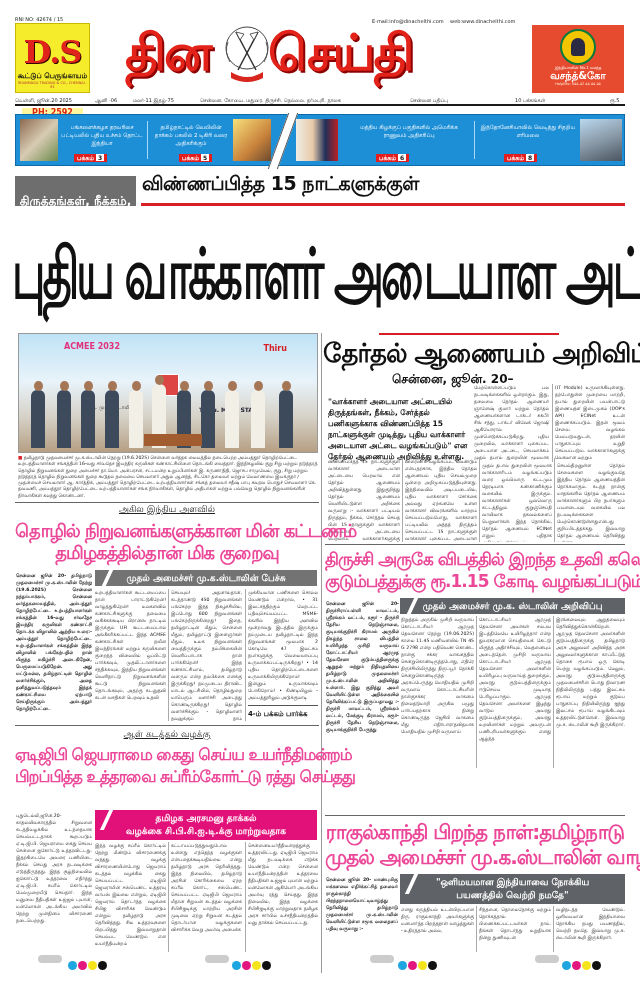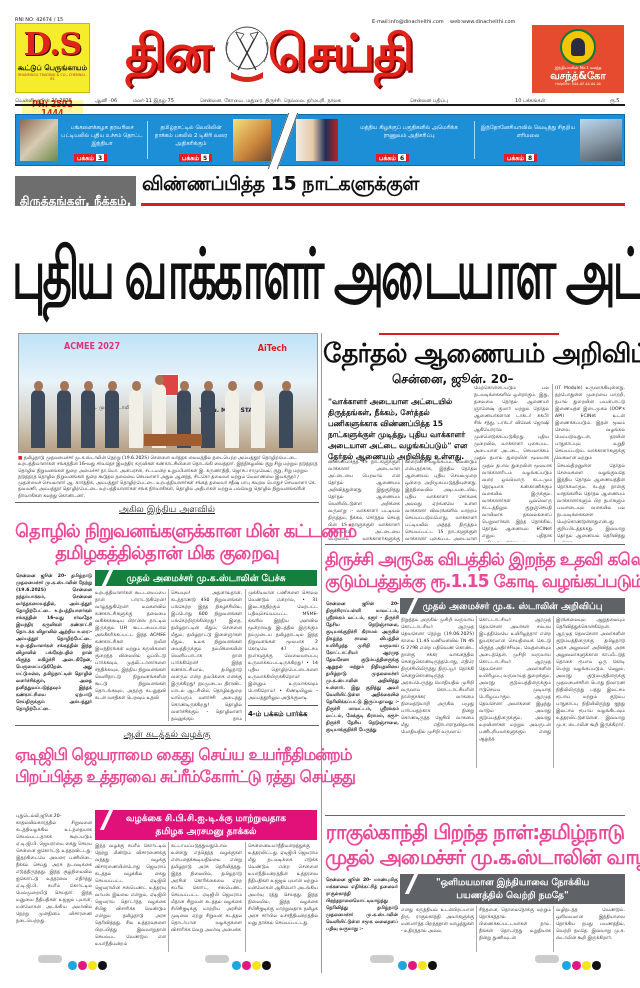--- a/index.html
+++ b/index.html
@@ -10,7 +10,7 @@
   
   .rni { left: 15px; top: 16px; font-size: 5px; color: #222; }
   .ds-ad { left: 15px; top: 23px; width: 75px; height: 70px; background: #f5ec2c; border: 1px solid #c9b700; text-align: center; }
-  .ds-logo { font-family: "DejaVu Serif", serif; font-weight: 900; font-size: 32px; color: #e0241b; line-height: 40px; text-shadow: 1px 1px 0 #300; letter-spacing: -1px; }
+  .ds-logo { font-family: "DejaVu Serif", serif; font-weight: 900; font-size: 32px; color: #e0241b; line-height: 40px; text-shadow: 1px 1px 0 #300; letter-spacing: -1px; margin-top: 8px; }
   .ds-sub { font-size: 7px; font-weight: bold; color: #111; }
   .ds-co { font-size: 3.5px; color: #b33; }
   .ds-ph { font-size: 8px; font-weight: bold; color: #e0241b; background: #fff7a0; margin: 19px 6px 0; }

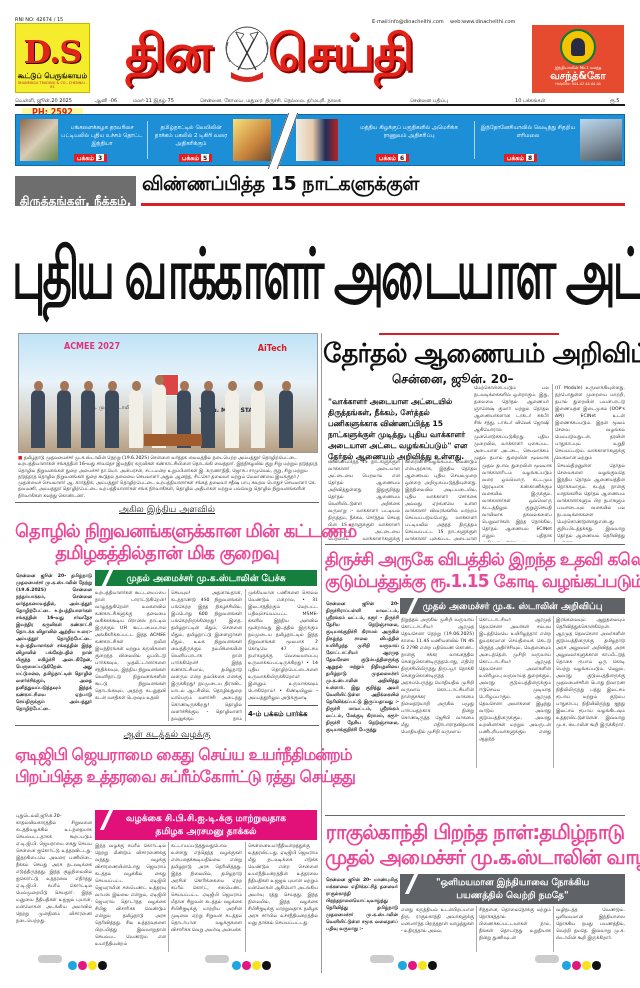--- a/index.html
+++ b/index.html
@@ -159,7 +159,7 @@
 <div class="abs lead-head">புதிய வாக்காளர் அடையாள அட்டை வழங்கப்படும்</div>
 
 <div class="abs photo">
-  <div class="banner-l">ACMEE 2027</div>
+  <div class="banner-l">ACMEE 2032</div>
   <div class="banner-r">AiTech</div>
   <div class="portrait"></div>
   <div class="name1">திரு. மு.க. ஸ்டாலின்</div>

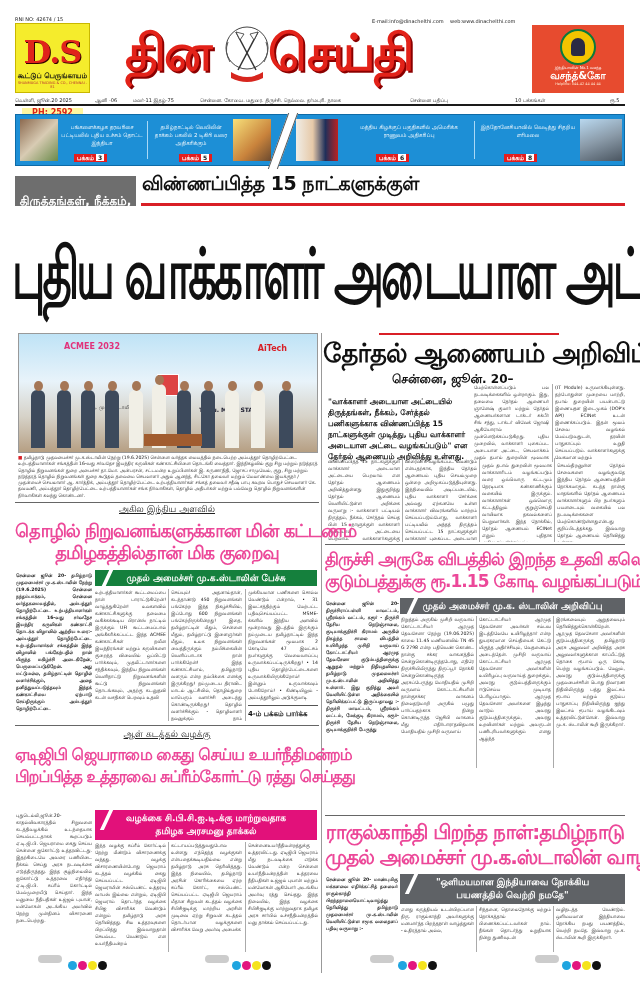--- a/index.html
+++ b/index.html
@@ -160,7 +160,7 @@
 
 <div class="abs photo">
   <div class="banner-l">ACMEE 2032</div>
-  <div class="banner-r">AiTech</div>
+  <div class="banner-r">Thiru</div>
   <div class="portrait"></div>
   <div class="name1">திரு. மு.க. ஸ்டாலின்</div>
   <div class="name2">Thiru. M. K. STALIN</div>

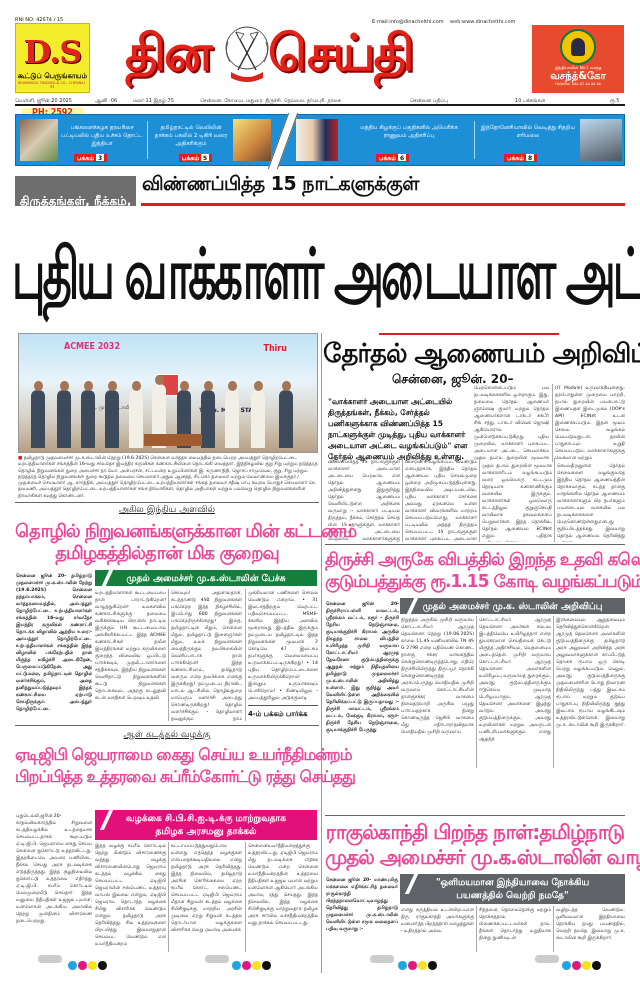--- a/index.html
+++ b/index.html
@@ -203,7 +203,7 @@
 <div class="big-head" style="left:15px;top:542px;width:304px;font-size:18px;line-height:22px">தமிழகத்தில்தான் மிக குறைவு</div>
 
 <div class="col" style="left:16px;top:572px;width:76px;height:148px;font-weight:bold">சென்னை ஜூன் 20- தமிழ்நாடு முதலமைச்சர் மு.க.ஸ்டாலின் நேற்று (19.6.2025) சென்னை நந்தம்பாக்கம், சென்னை வர்த்தகமையத்தில், அம்பத்தூர் தொழிற்பேட்டை உற்பத்தியாளர்கள் சங்கத்தின் 16-வது சர்வதேச இயந்திர கருவிகள் கண்காட்சி தொடக்க விழாவில் ஆற்றிய உரை:- அம்பத்தூர் தொழிற்பேட்டை உற்பத்தியாளர்கள் சங்கத்தின் இந்த விழாவில் பங்கேற்பதில் நான் மிகுந்த மகிழ்ச்சி அடைகிறேன், பெருமைப்படுகிறேன். அது மட்டுமல்ல, தமிழ்நாட்டின் தொழில் வளர்ச்சிக்கும், அதை தனித்துவப்படுத்தவும் இந்தக் கண்காட்சியை ஏற்பாடு செய்திருக்கும் அம்பத்தூர் தொழிற்பேட்டை</div>
-<div class="slash-bar" style="left:95px;top:570px;width:222px;background:#15803d"><span>முதல் அமைச்சர் மு.க.ஸ்டாலின் பேச்சு</span></div>
+<div class="slash-bar" style="left:95px;top:570px;width:222px;background:#737373"><span>முதல் அமைச்சர் மு.க.ஸ்டாலின் பேச்சு</span></div>
 <div class="col" style="left:95px;top:589px;width:71px;height:132px">உற்பத்தியாளர்கள் கூட்டமைப்பை நான் பாராட்டுகிறேன்! வாழ்த்துகிறேன்! உலகளவில் கண்காட்சிகளுக்கு தலைமை வகிக்கக்கூடிய பிரான்ஸ் நாட்டில் இருக்கும் UFI கூட்டமைப்பால் அங்கீகரிக்கப்பட்ட இந்த ACMEE கண்காட்சிகள் நவீன இயந்திரங்கள் மற்றும் கருவிகளை குறைந்த விலையில் ஒப்பிட்டு பார்க்கவும், முதலீட்டாளர்களை சந்திக்கவும், இந்திய நிறுவனங்கள் வெளிநாட்டு நிறுவனங்களின் கூட்டு நிறுவனங்கள் தொடங்கவும், அதற்கு கடனுதவி கடன் வசதிகள் பெறவும் உதவி</div>
 <div class="colrule" style="left:168px;top:589px;height:132px"></div>
 <div class="col" style="left:171px;top:589px;width:71px;height:132px">செய்யும்! அதனால்தான், கடந்தாண்டு 450 நிறுவனங்கள் பங்கேற்ற இந்த நிகழ்ச்சியில், இப்போது 600 நிறுவனங்கள் பங்கேற்றிருக்கின்றது! இதை, தமிழ்நாட்டின் மீதும், சென்னை மீதும், தமிழ்நாட்டு இளைஞர்கள் மீதும், உலக நிறுவனங்கள் வைத்திருக்கும் நம்பிக்கையின் வெளிப்பாடாக நான் பார்க்கிறேன்! இந்த கண்காட்சியால், தமிழ்நாடு வளரும் என்ற நம்பிக்கை எனக்கு இருக்கிறது! நம்முடைய திராவிட மாடல் ஆட்சியில், தொழில்துறை மாபெரும் வளர்ச்சி அடைந்து கொண்டிருக்கிறது! தொழில் வளர்ச்சிக்கும் - தொழிலாளர் நலனுக்கும் நாம் செய்திருக்கக்கூடிய</div>

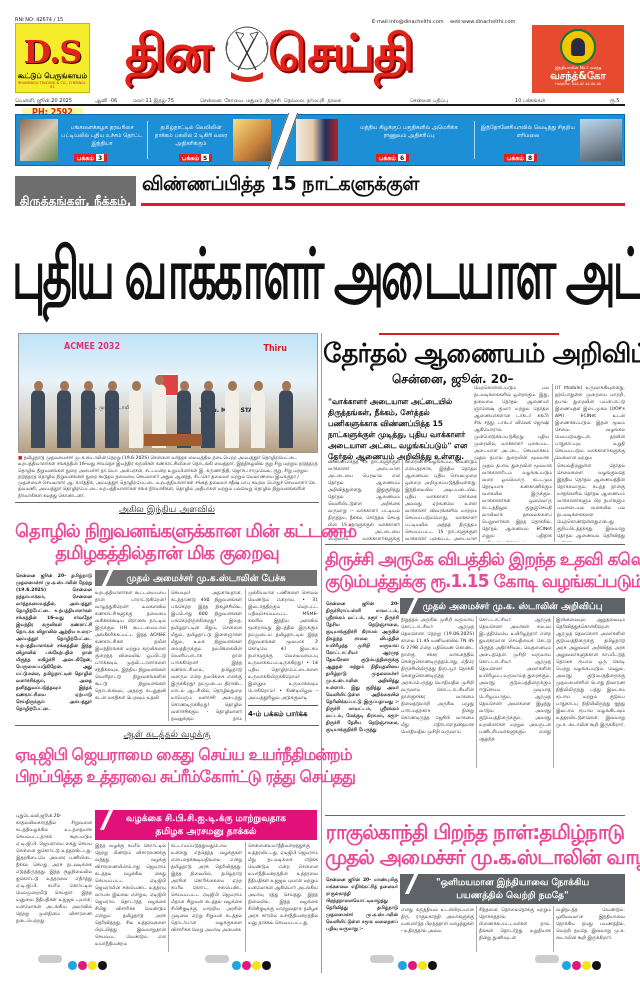--- a/index.html
+++ b/index.html
@@ -218,8 +218,8 @@
 
 <div class="col" style="left:16px;top:812px;width:76px;height:140px">புதுடெல்லி,ஜூன்.20- காதல்விவகாரத்தில் சிறுவனை கடத்திவழக்கில் உடந்தையாக செயல்பட்டதாகக் கூறப்படும் ஏ.டி.ஜி.பி. ஜெயராமை கைது செய்ய சென்னை ஐகோர்ட்டு உத்தரவிட்டது. இதற்கிடையே அவரை பணியிடை நீக்கம் செய்து அரசு நடவடிக்கை எடுத்திருந்தது. இந்த சூழ்நிலையில் ஐகோர்ட்டு உத்தரவை எதிர்த்து ஏ.டி.ஜி.பி. சுப்ரீம் கோர்ட்டில் மேல்முறையீடு செய்தார். இந்த மனுவை நீதிபதிகள் உஜ்ஜல் புயான், மன்மோகன் அடங்கிய அமர்வில் நேற்று முன்தினம் விசாரணை நடைபெற்றது.</div>
 <div class="slash-bar" style="left:95px;top:810px;width:222px;height:30px;line-height:13px;padding-top:2px;background:#e2117a">
+  <div>தமிழக அரசமனு தாக்கல்</div>
   <div>வழக்கை சி.பி.சி.ஐ.டி.க்கு மாற்றுவதாக</div>
-  <div>தமிழக அரசமனு தாக்கல்</div>
 </div>
 <div class="col" style="left:95px;top:842px;width:71px;height:110px">இந்த வழக்கு சுப்ரீம் கோர்ட்டில் நேற்று மீண்டும் விசாரணைக்கு வந்தது. வழக்கு விசாரணையின்போது ஜெயராம் கடத்தல் வழக்கில் கைது செய்யப்பட்ட ஏடிஜிபி ஜெயராமின் சஸ்பெண்ட் உத்தரவு வாபஸ் இல்லை என்றும், ஏடிஜிபி ஜெயராம் தொடர்ந்த வழக்கை சிபிஐ விசாரிக்க வேண்டும் என்றும் தமிழ்நாடு அரசு தெரிவித்தது. சில உத்தரவுகளை பிறப்பித்து இவ்வாறுதான் செயல்பட வேண்டும் என உயர்நீதிமன்றம்</div>
 <div class="colrule" style="left:168px;top:842px;height:110px"></div>

